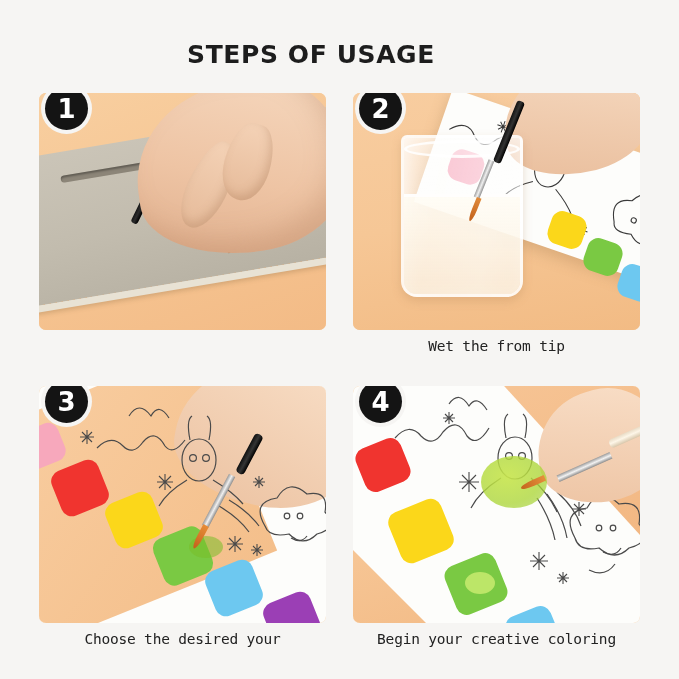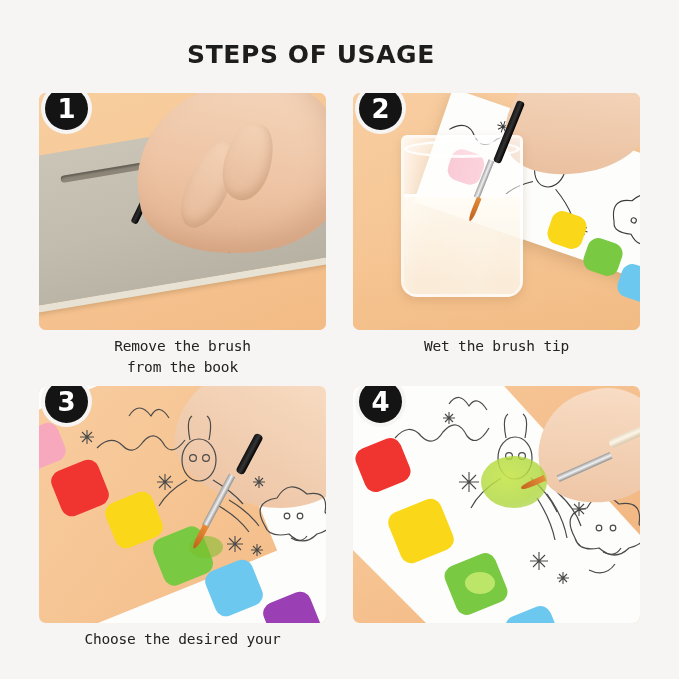--- a/index.html
+++ b/index.html
@@ -333,8 +333,6 @@
         <div class="badge-halo"></div>
         <div class="badge">1</div>
       </div>
-      <div class="caption">Remove the brush
-from the book</div>
     </div>
 
     <div class="step">

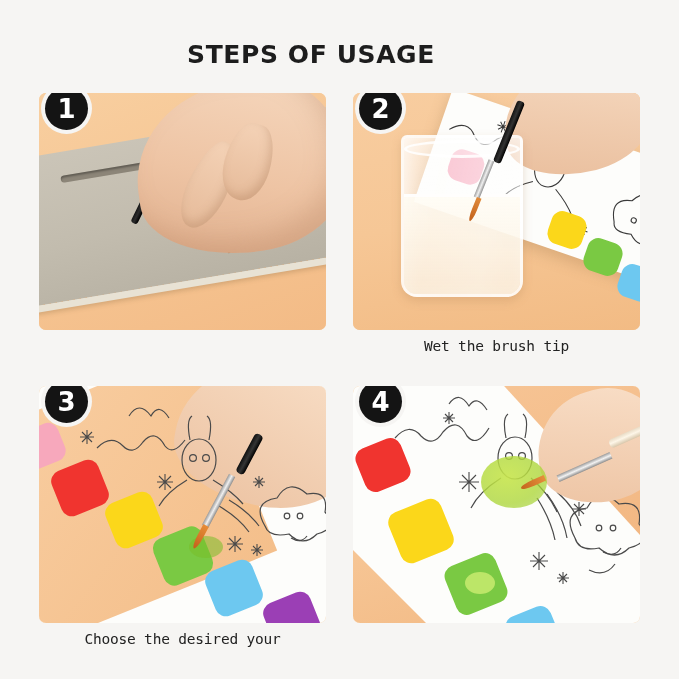--- a/index.html
+++ b/index.html
@@ -380,7 +380,7 @@
         <div class="badge-halo"></div>
         <div class="badge">2</div>
       </div>
-      <div class="caption">Wet the brush tip</div>
+      <div class="caption">Wet the from tip</div>
     </div>
 
     <div class="step">

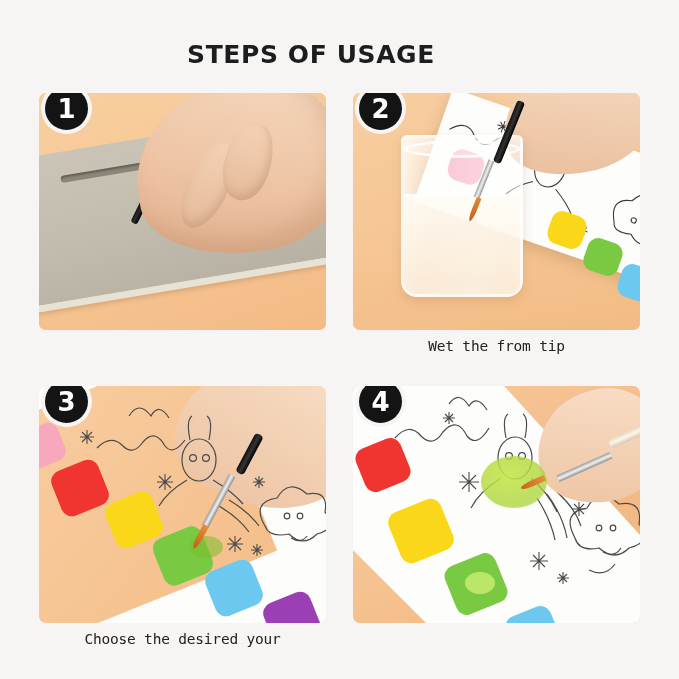--- a/index.html
+++ b/index.html
@@ -494,6 +494,7 @@
         <div class="badge-halo"></div>
         <div class="badge">4</div>
       </div>
+      <div class="caption">Begin your creative coloring</div>
     </div>
 
   </div>

